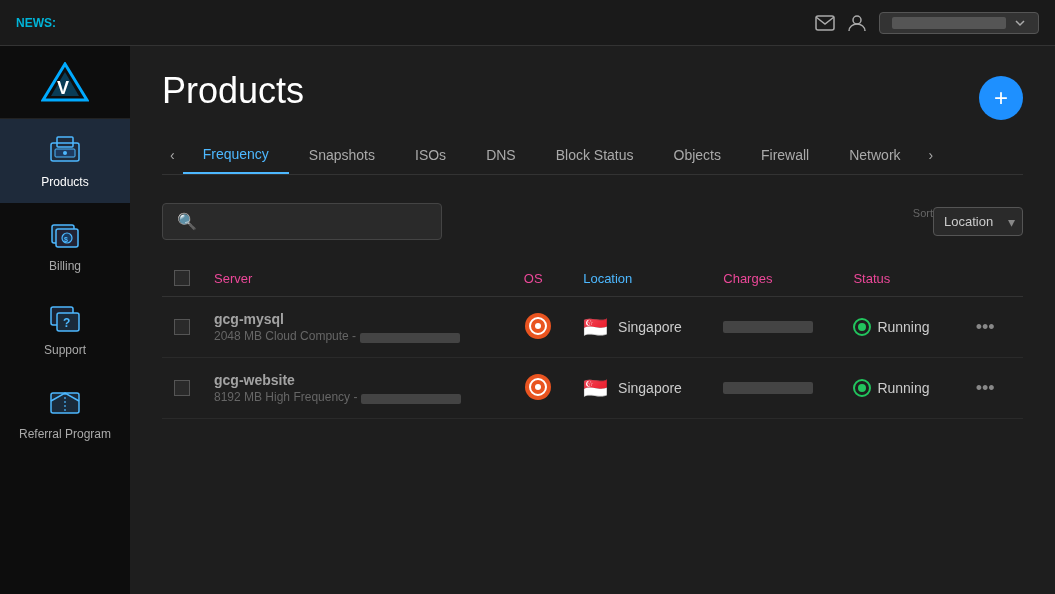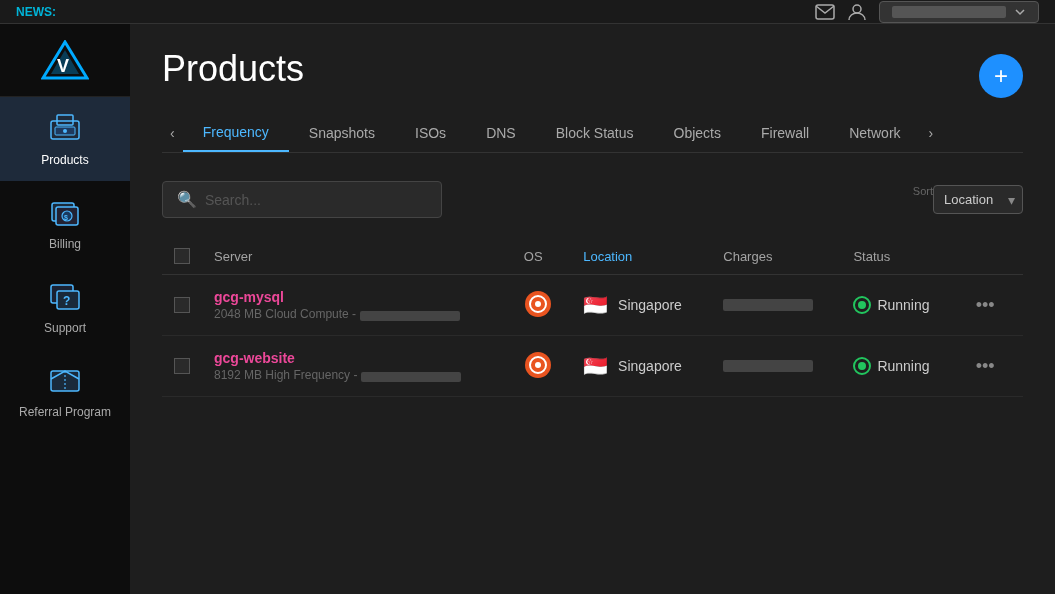--- a/index.html
+++ b/index.html
@@ -6,7 +6,7 @@
     body { background: #1a1a1a; color: #ccc; font-family: -apple-system, BlinkMacSystemFont, 'Segoe UI', sans-serif; font-size: 14px; display: flex; flex-direction: column; height: 594px; width: 1055px; overflow: hidden; }
 
     
-    .top-bar { background: #1a1a1a; border-bottom: 1px solid #333; display: flex; align-items: center; padding: 0 16px; height: 24px; flex-shrink: 0; }
+    .top-bar { background: #1a1a1a; border-bottom: 1px solid #333; display: flex; align-items: center; padding: 0 16px; height: 46px; flex-shrink: 0; }
     .news-label { color: #00b4d8; font-weight: bold; font-size: 12px; margin-right: 8px; }
     .news-text { color: #aaa; font-size: 12px; }
     .top-bar-spacer { flex: 1; }

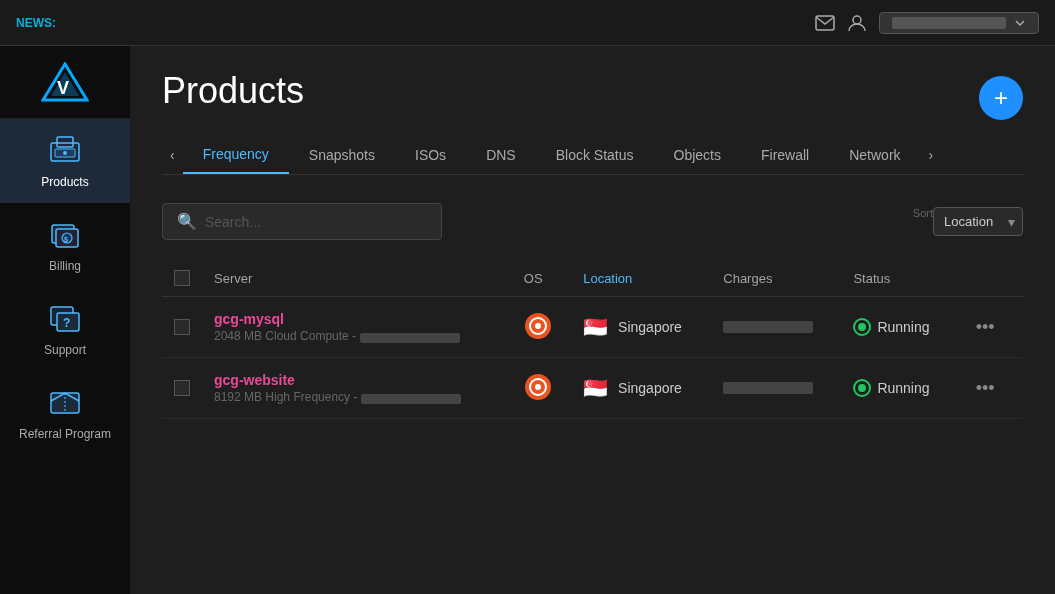--- a/index.html
+++ b/index.html
@@ -179,7 +179,6 @@
     <div class="toolbar">
       <div class="search-box">
         <span class="search-icon-el">🔍</span>
-        <input class="search-input" type="text" placeholder="Search..." style="">
       </div>
       <div class="sort-spacer"></div>
       <div class="sort-box">

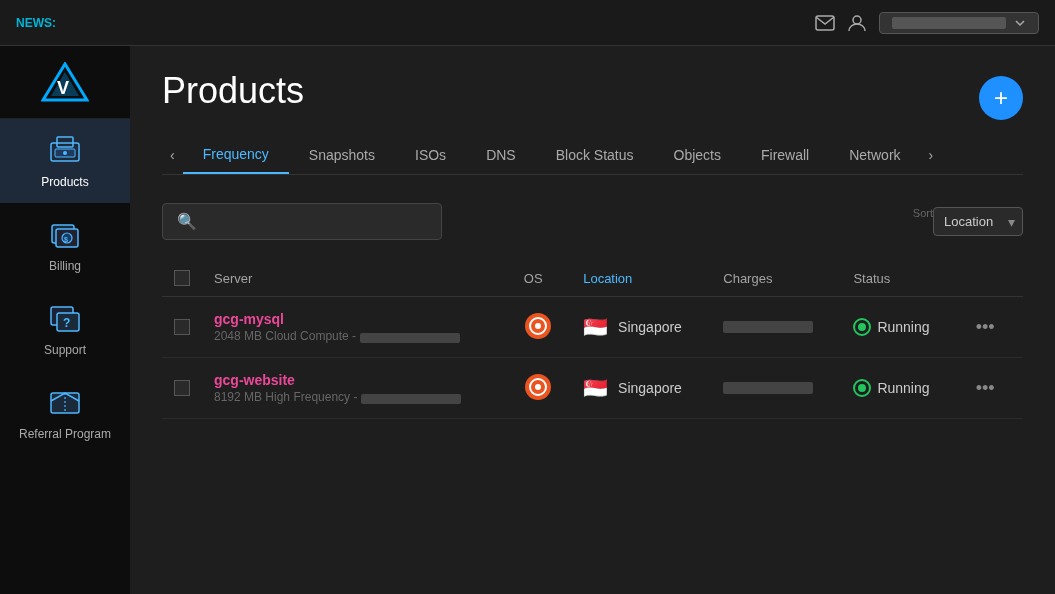--- a/index.html
+++ b/index.html
@@ -53,7 +53,7 @@
     
     .table { width: 100%; border-collapse: collapse; }
     .table thead tr { border-bottom: 1px solid #333; }
-    .table th { color: #a3a3a3; font-weight: 400; font-size: 13px; text-align: left; padding: 10px 12px; }
+    .table th { color: #ec4899; font-weight: 400; font-size: 13px; text-align: left; padding: 10px 12px; }
     .table th.location-col { color: #4db8ff; }
     .table tbody tr { border-bottom: 1px solid #2a2a2a; }
     .table td { padding: 14px 12px; vertical-align: middle; }

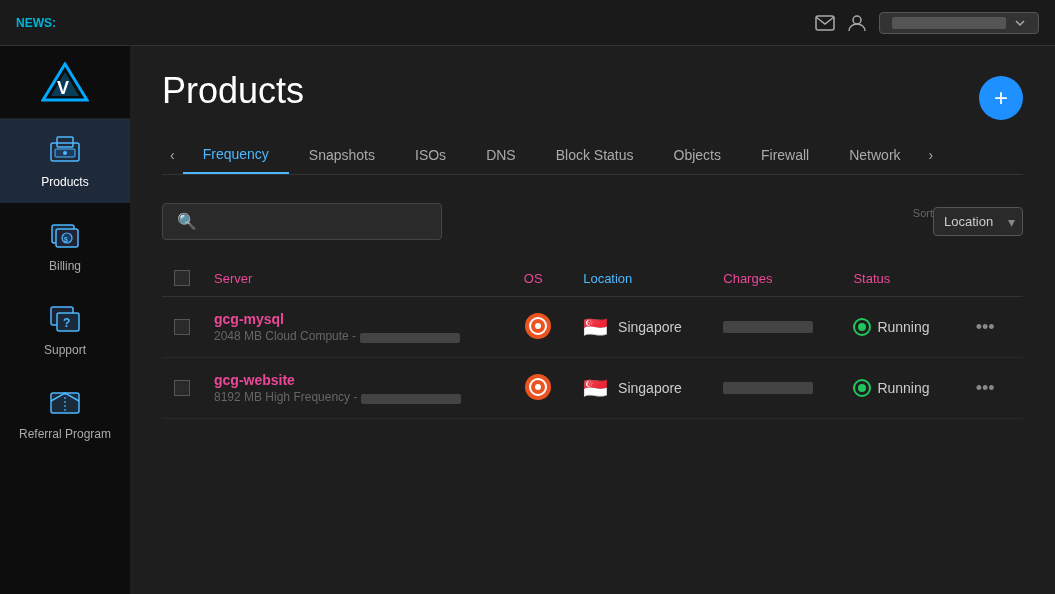--- a/index.html
+++ b/index.html
@@ -59,7 +59,7 @@
     .table td { padding: 14px 12px; vertical-align: middle; }
     .checkbox-cell { width: 36px; }
     .cb { width: 16px; height: 16px; border: 1px solid #555; background: #2a2a2a; cursor: pointer; }
-    .server-name { color: #ec4899; font-weight: 600; font-size: 14px; }
+    .server-name { color: #a3a3a3; font-weight: 600; font-size: 14px; }
     .server-sub { color: #666; font-size: 12px; margin-top: 2px; display: flex; align-items: flex-end; gap: 4px; }
     .server-sub .redacted { background: #444; height: 10px; width: 100px; border-radius: 2px; display: inline-block; }
     .flag { font-size: 20px; margin-right: 4px; }

